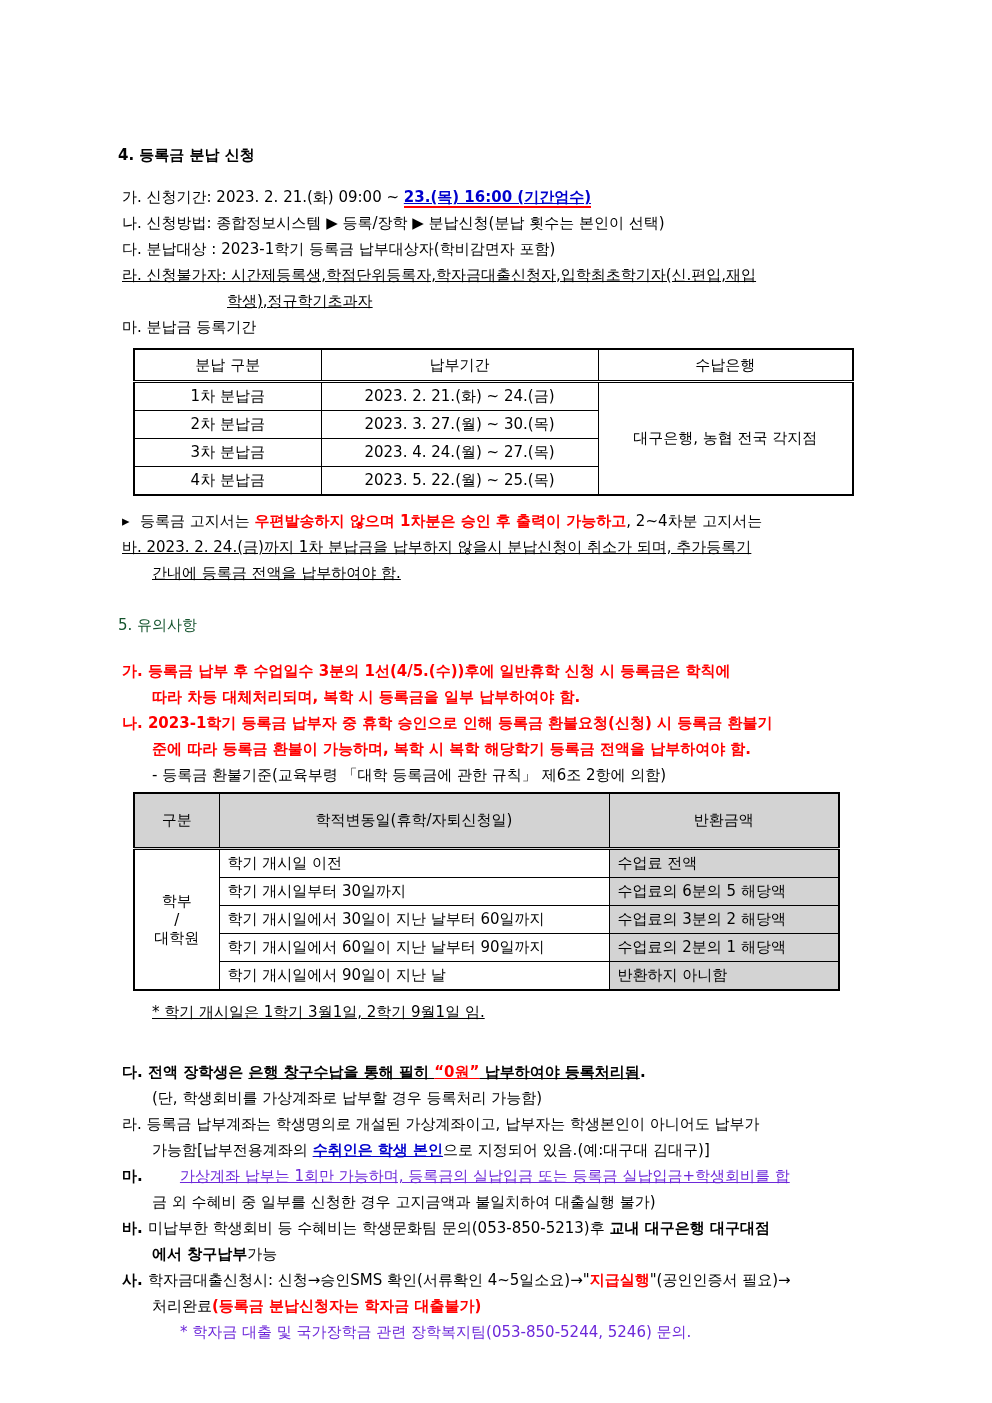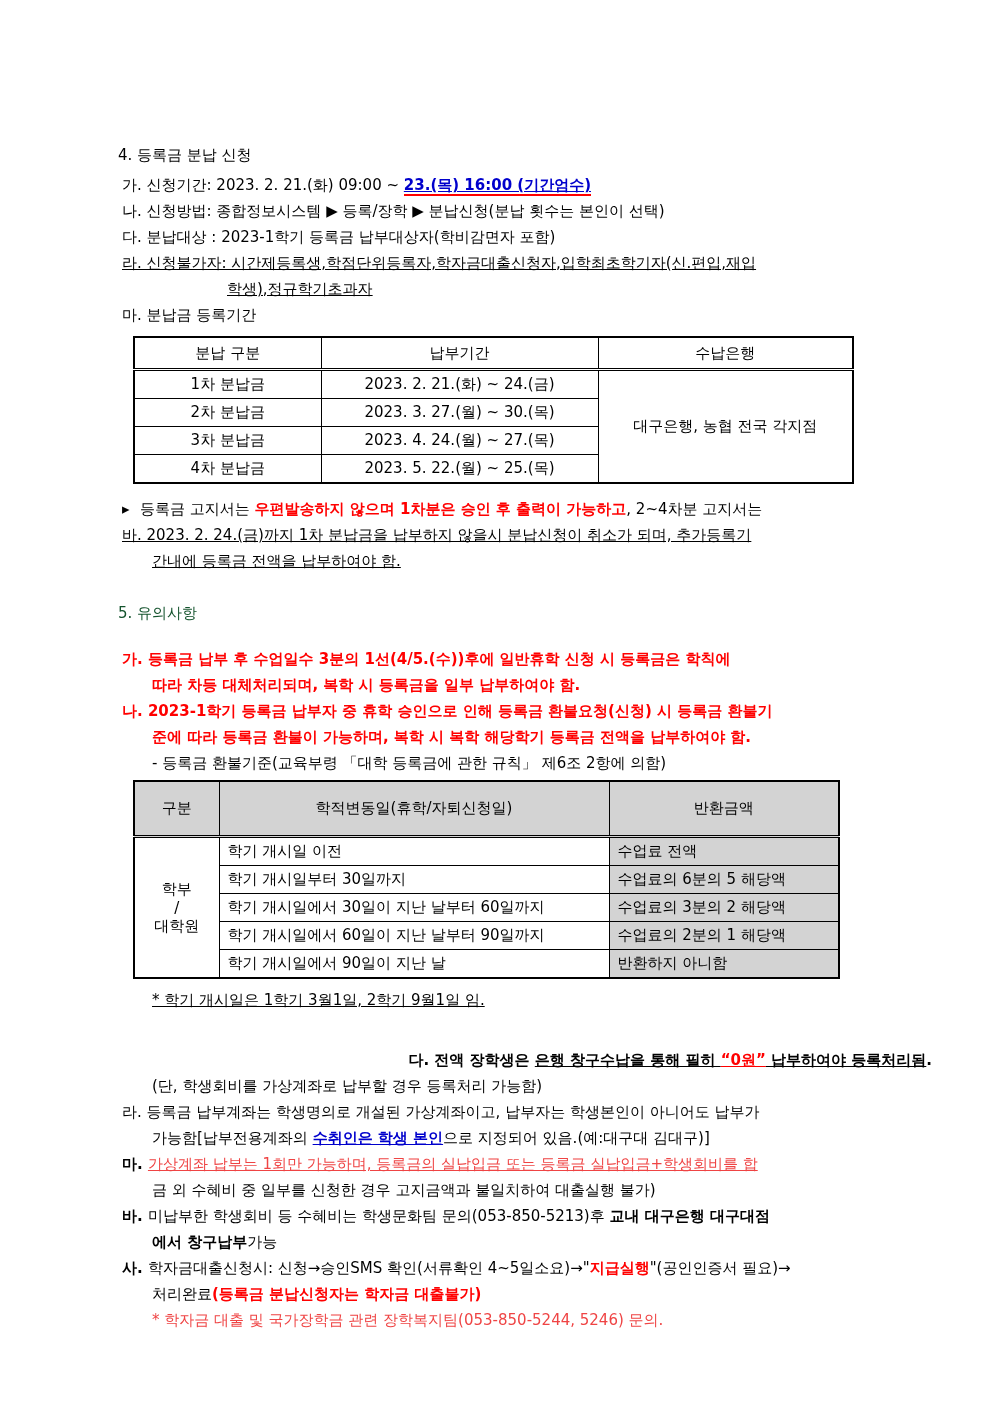--- a/index.html
+++ b/index.html
@@ -10,7 +10,7 @@
   }
   .content{padding:142px 60px 0 118px;}
   .line{line-height:26px;white-space:nowrap;}
-  .h4title{font-weight:normal;margin-bottom:4px;}
+  .h4title{font-weight:bold;margin-bottom:16px;}
   .item{margin-left:4px;}
   .ind30{padding-left:30px;}
   .ind105{padding-left:105px;}

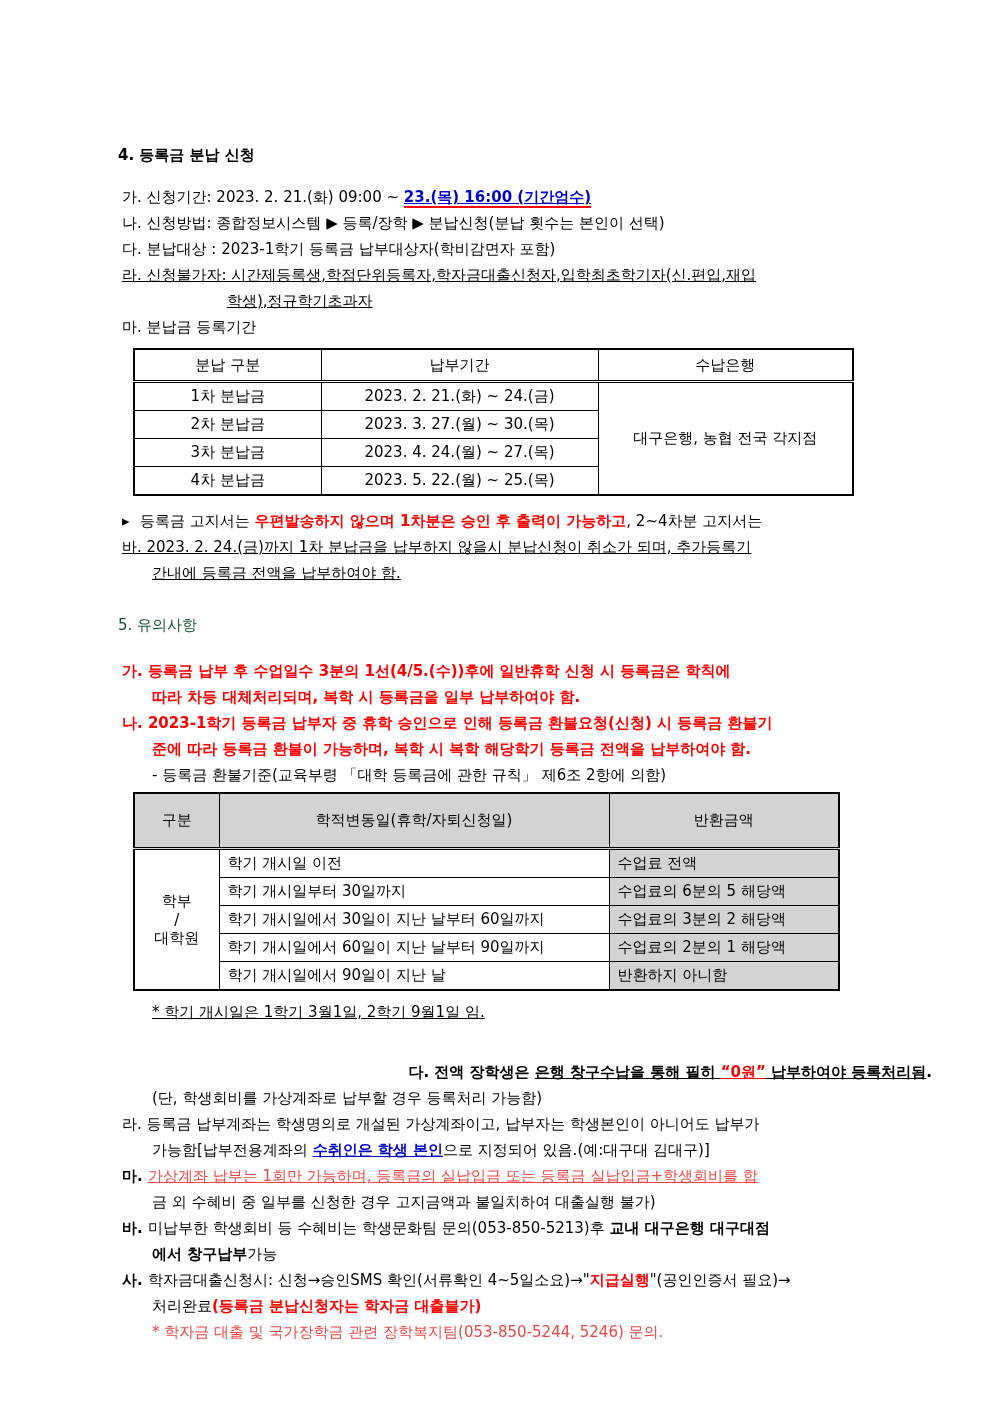--- a/index.html
+++ b/index.html
@@ -37,7 +37,7 @@
   .t2 td.group{text-align:center;padding:0;background:#ffffff;}
   .sec5title{color:#14532d;font-weight:normal;margin-top:26px;margin-bottom:20px;}
   .gap-note{margin-top:2px;}
-  .gap-da5{margin-top:34px;text-align:right;}
+  .gap-da5{margin-top:34px;}
   .bullet{display:inline-block;width:18px;}
 </style>
 </head>

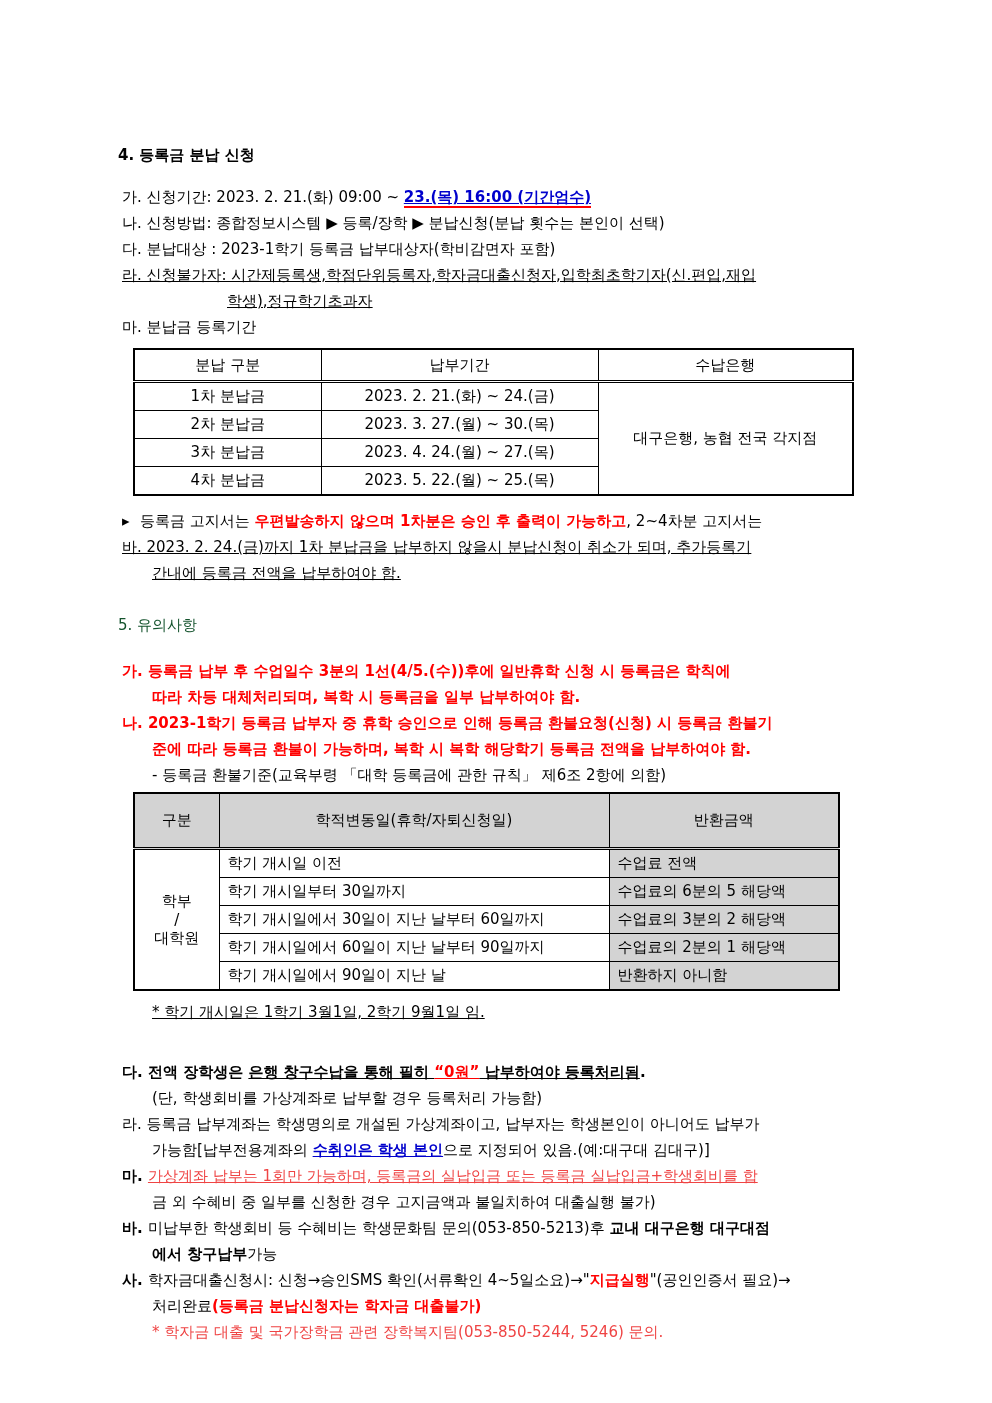--- a/index.html
+++ b/index.html
@@ -17,7 +17,7 @@
   .u{text-decoration:underline;}
   .b{font-weight:bold;}
   .redb{color:#ff0000;font-weight:bold;}
-  .blue{color:#ef4444;}
+  .blue{color:#6d28d9;margin-left:32px;}
   .blueb{color:#0000cc;font-weight:bold;}
   .hl-deadline{
     color:#0000cc;font-weight:bold;text-decoration:underline;

